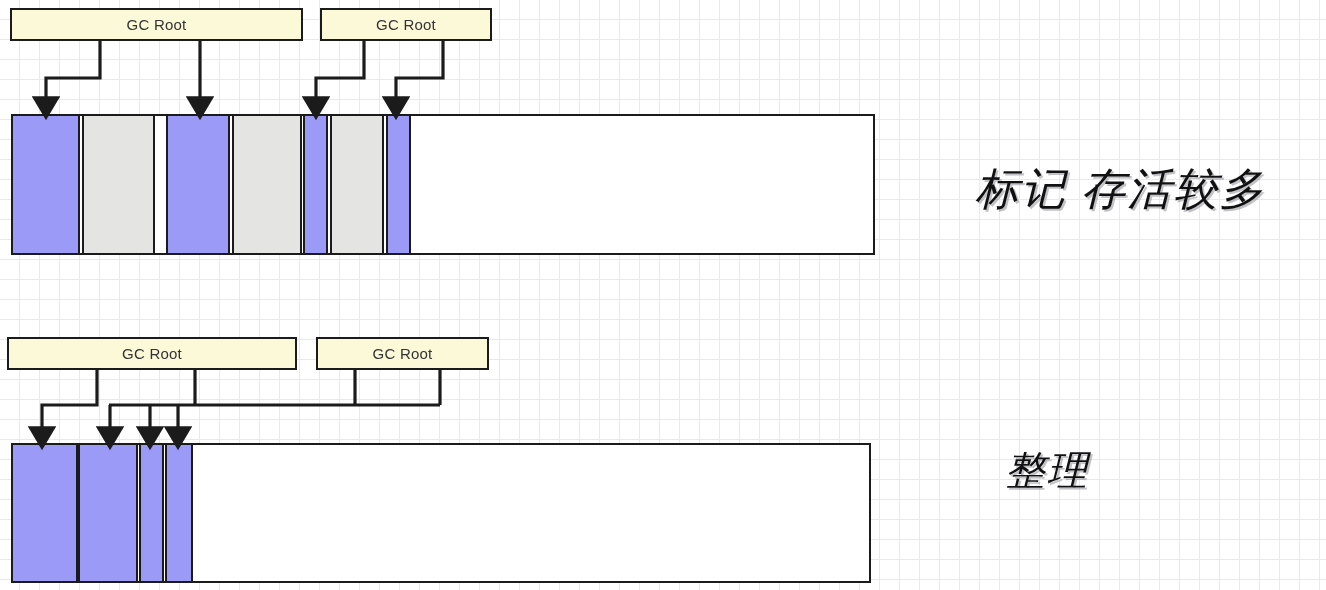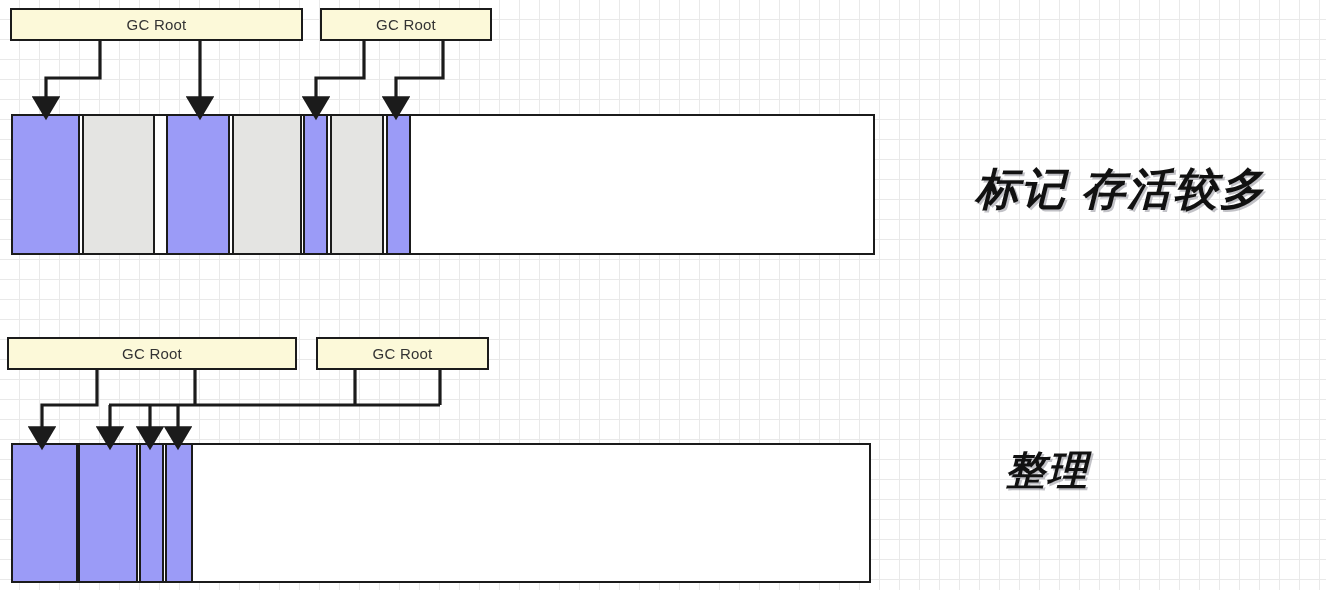--- a/index.html
+++ b/index.html
@@ -49,7 +49,7 @@
   }
   .caption{
     position:absolute;
-    font-weight:bold;
+    font-weight:normal;
     font-style:italic;
     color:#111111;
     white-space:nowrap;

